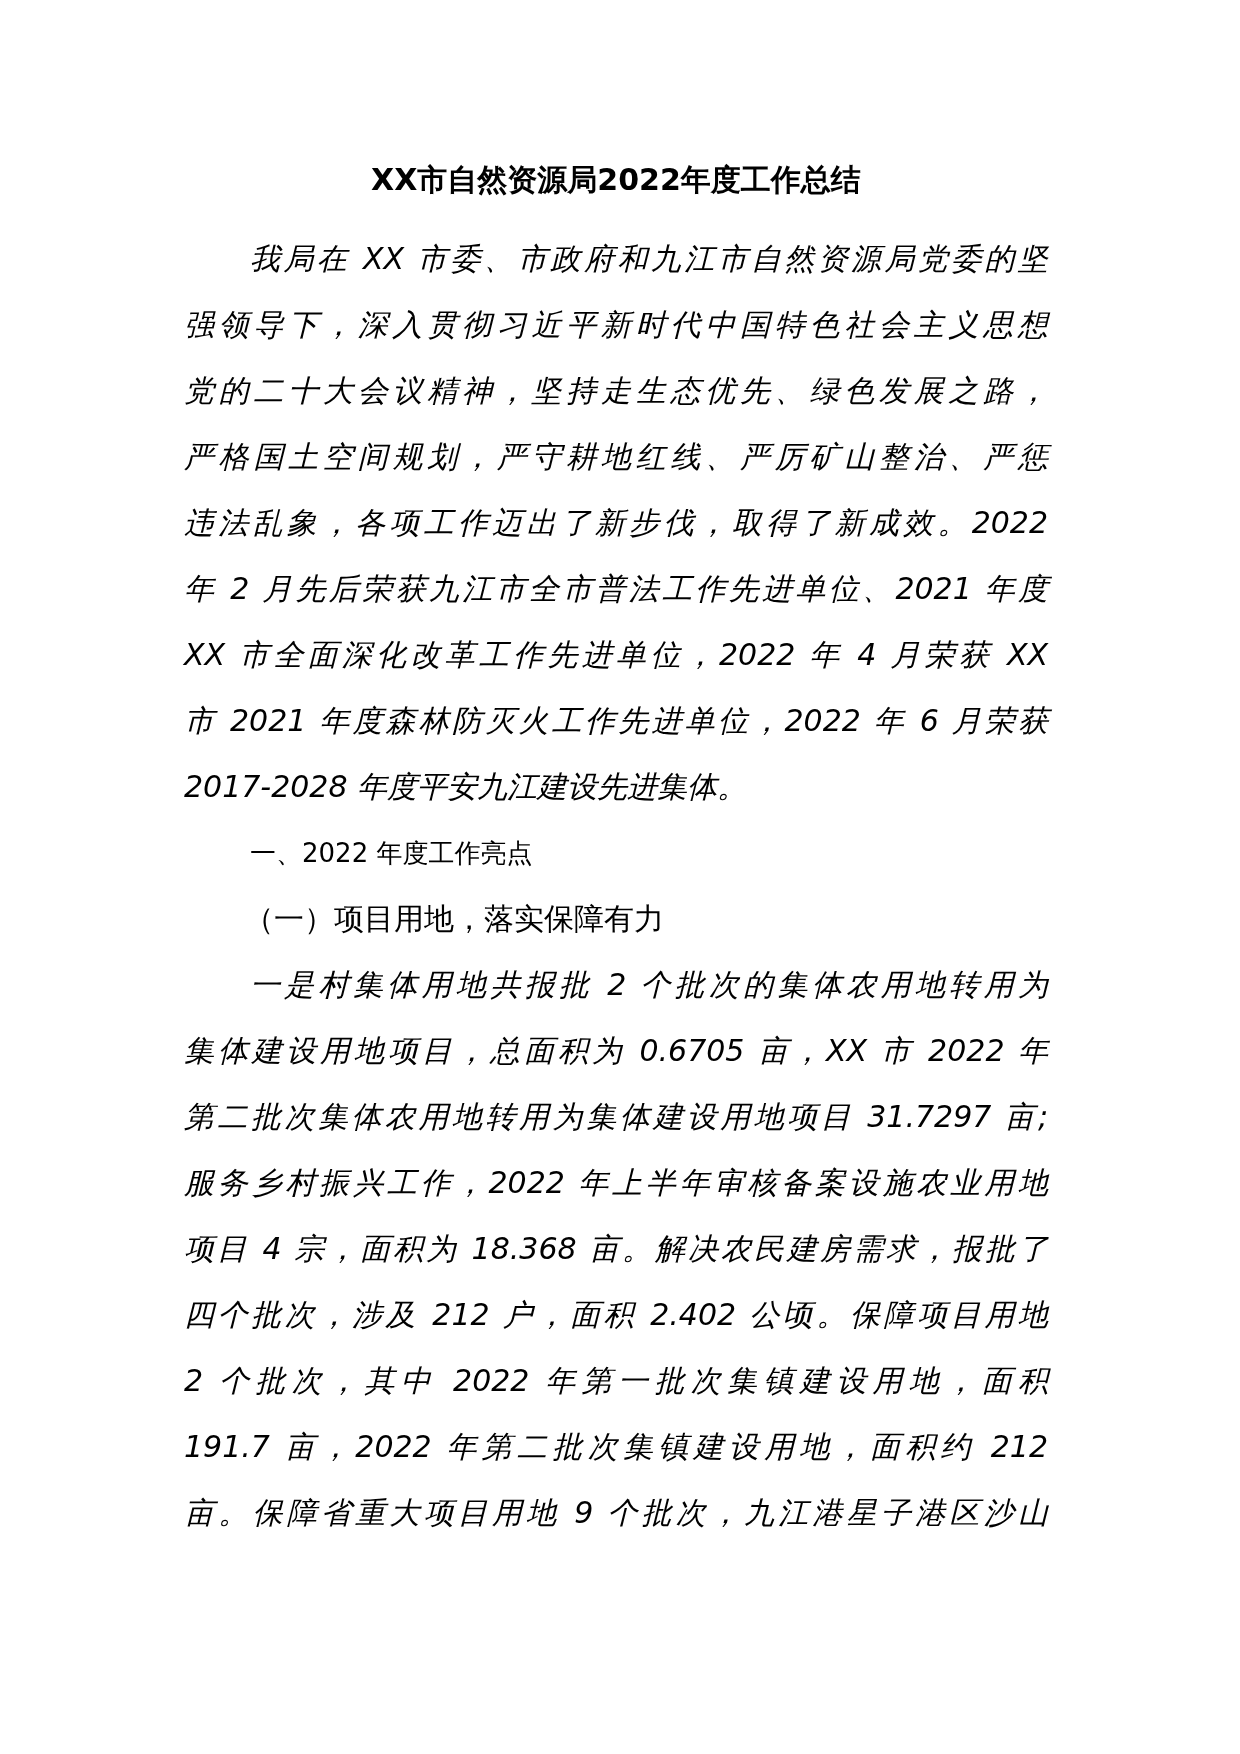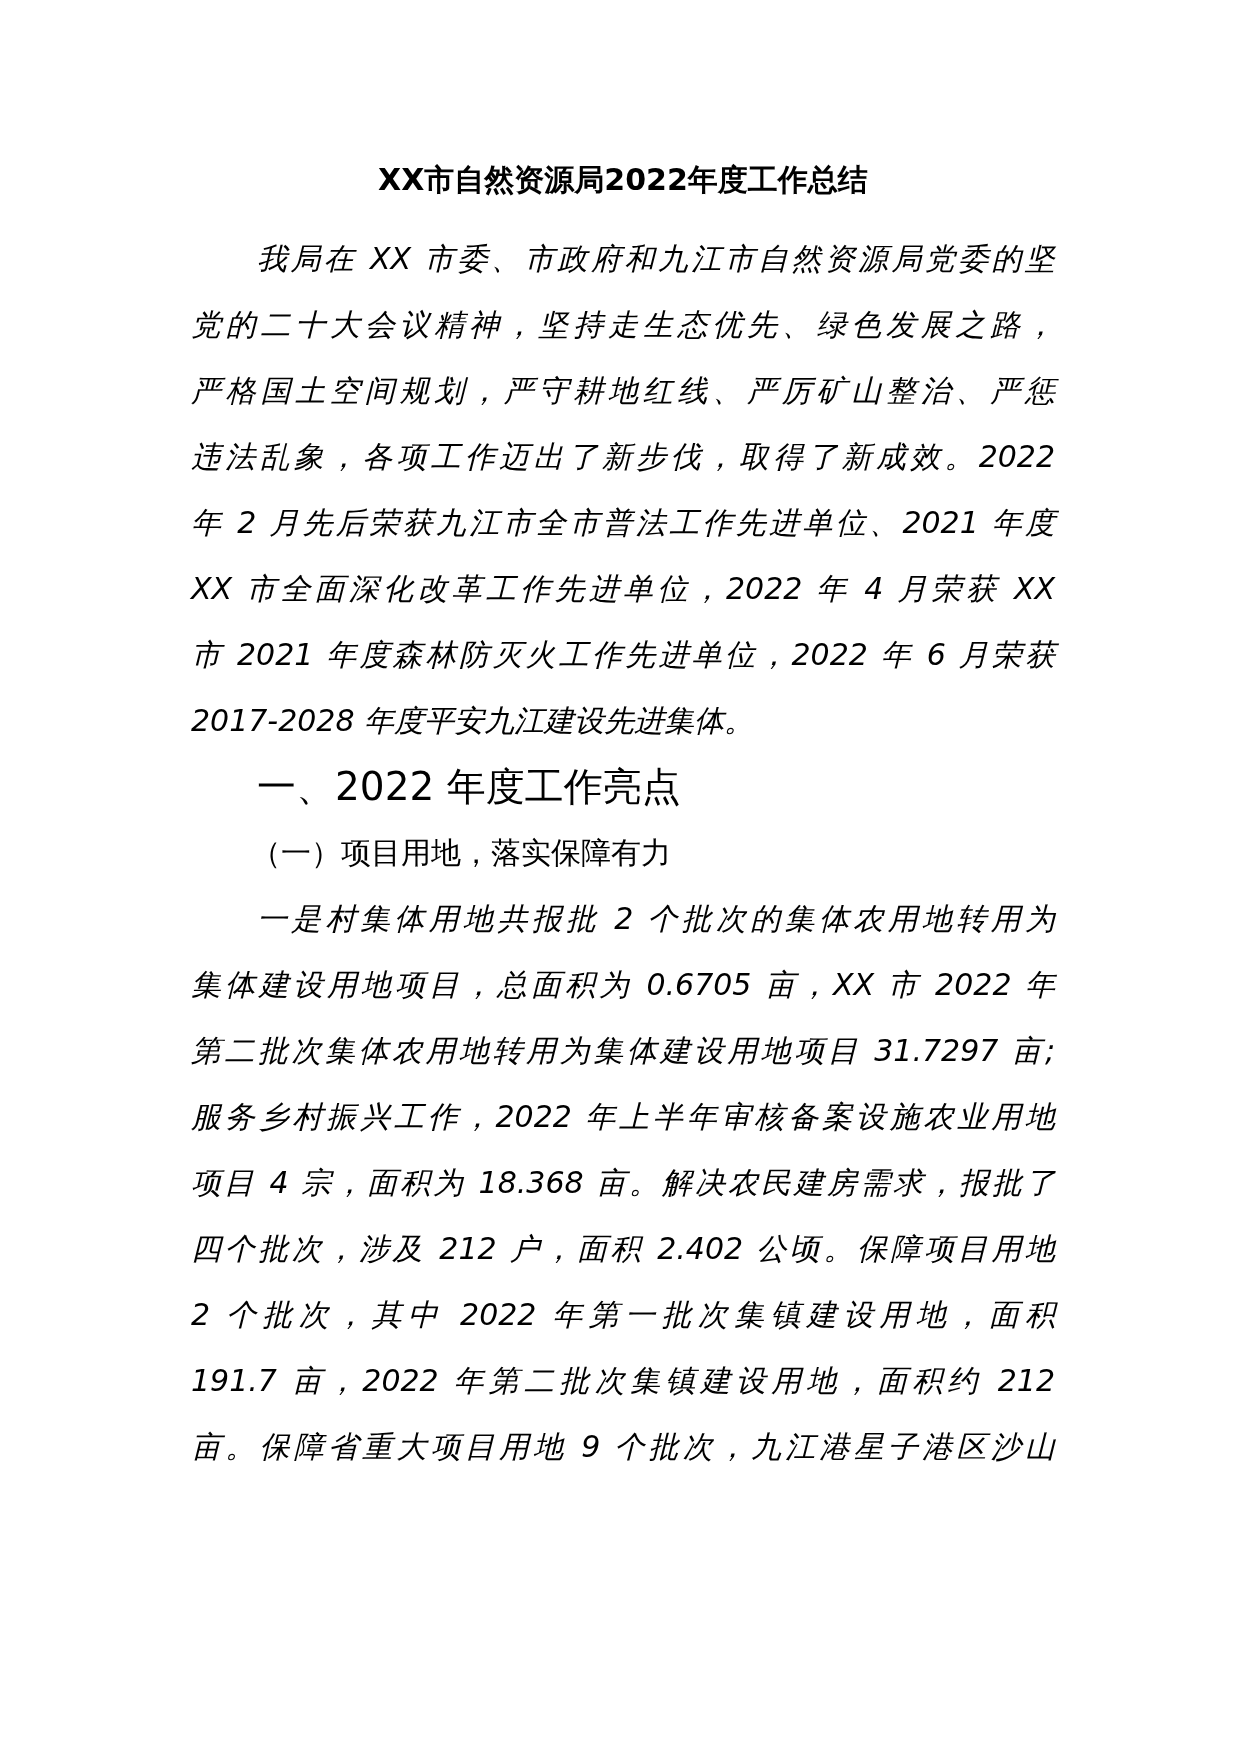--- a/index.html
+++ b/index.html
@@ -17,7 +17,7 @@
     }
     .page {
       position: absolute;
-      left: 191px;
+      left: 184px;
       top: 160px;
       width: 864px;
     }

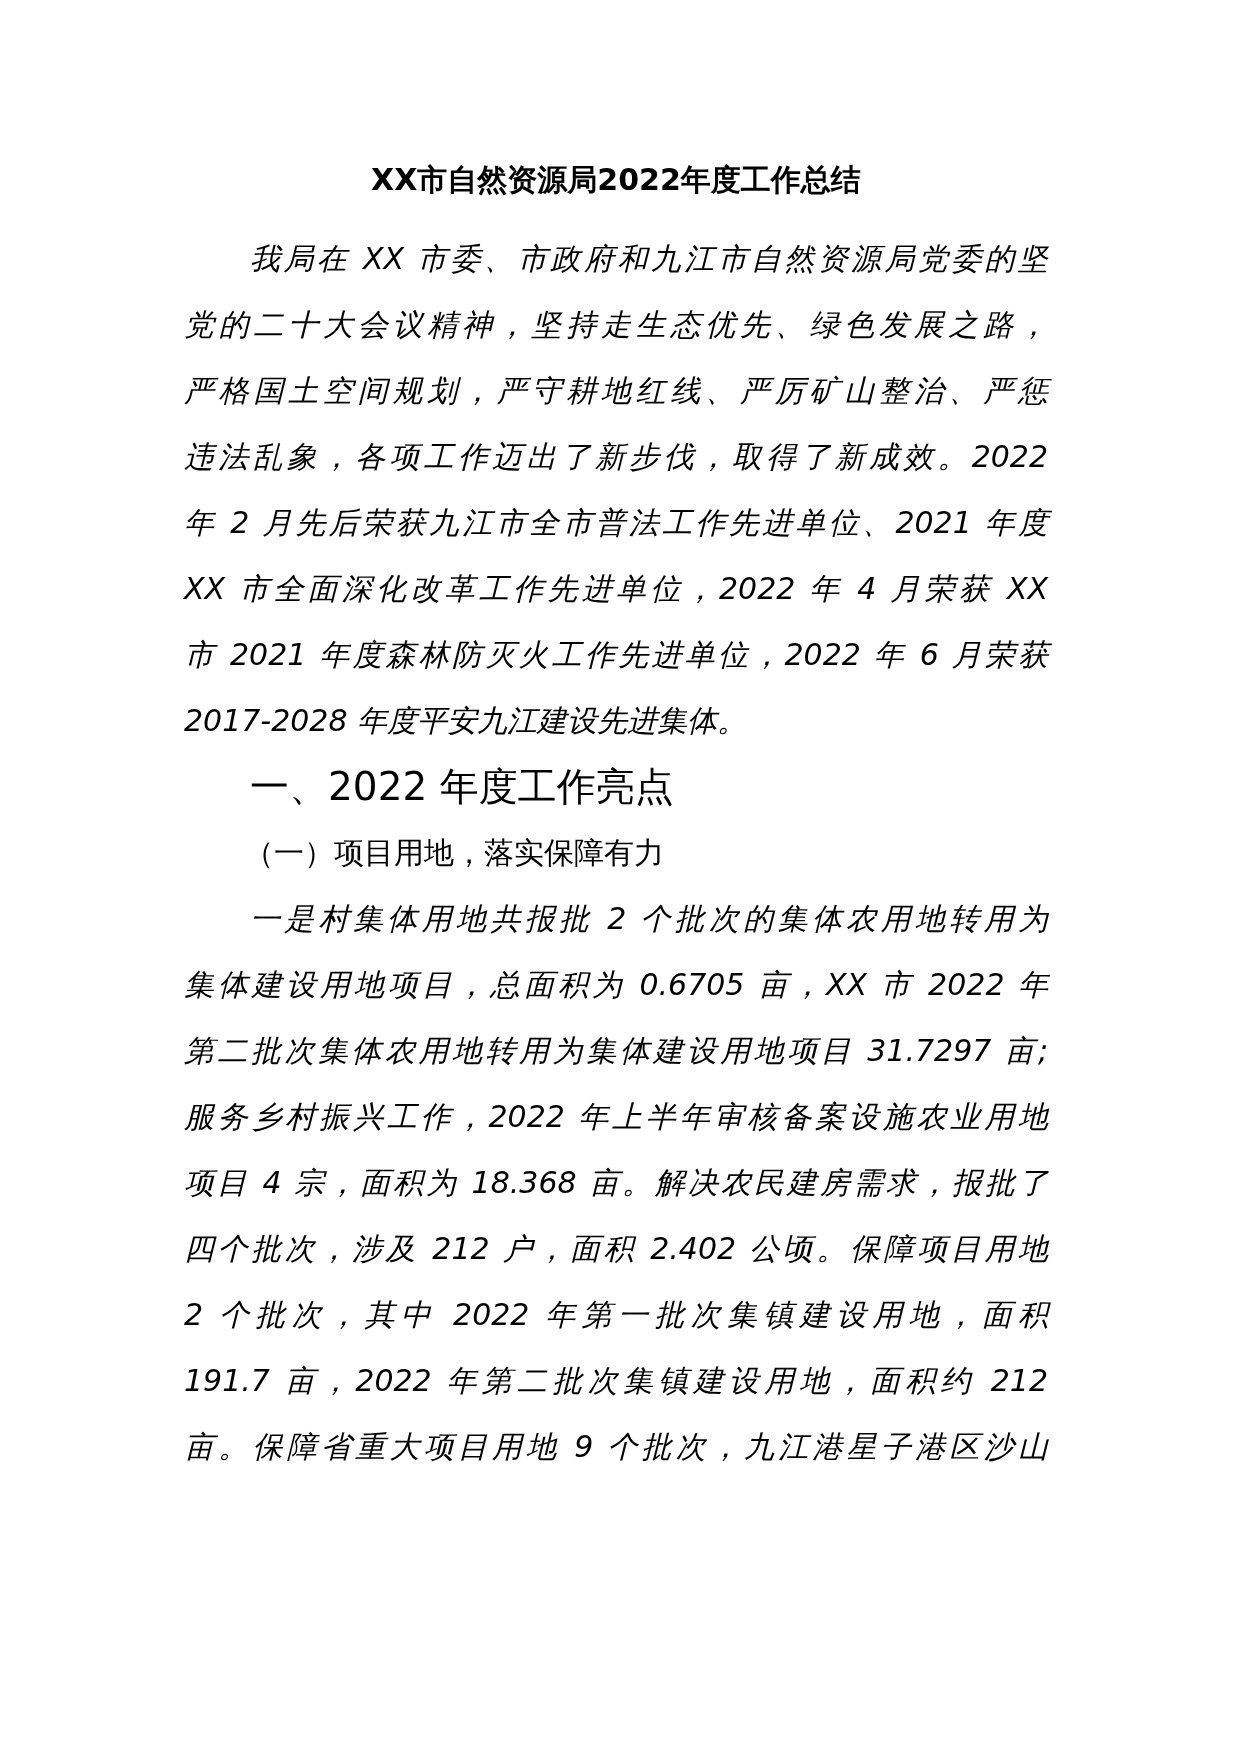--- a/index.html
+++ b/index.html
@@ -68,6 +68,7 @@
 
   <div class="body-block">
     <span class="line indent">我局在 XX 市委、市政府和九江市自然资源局党委的坚</span>
+    <span class="line">强领导下，深入贯彻习近平新时代中国特色社会主义思想</span>
     <span class="line">党的二十大会议精神，坚持走生态优先、绿色发展之路，</span>
     <span class="line">严格国土空间规划，严守耕地红线、严厉矿山整治、严惩</span>
     <span class="line">违法乱象，各项工作迈出了新步伐，取得了新成效。2022</span>

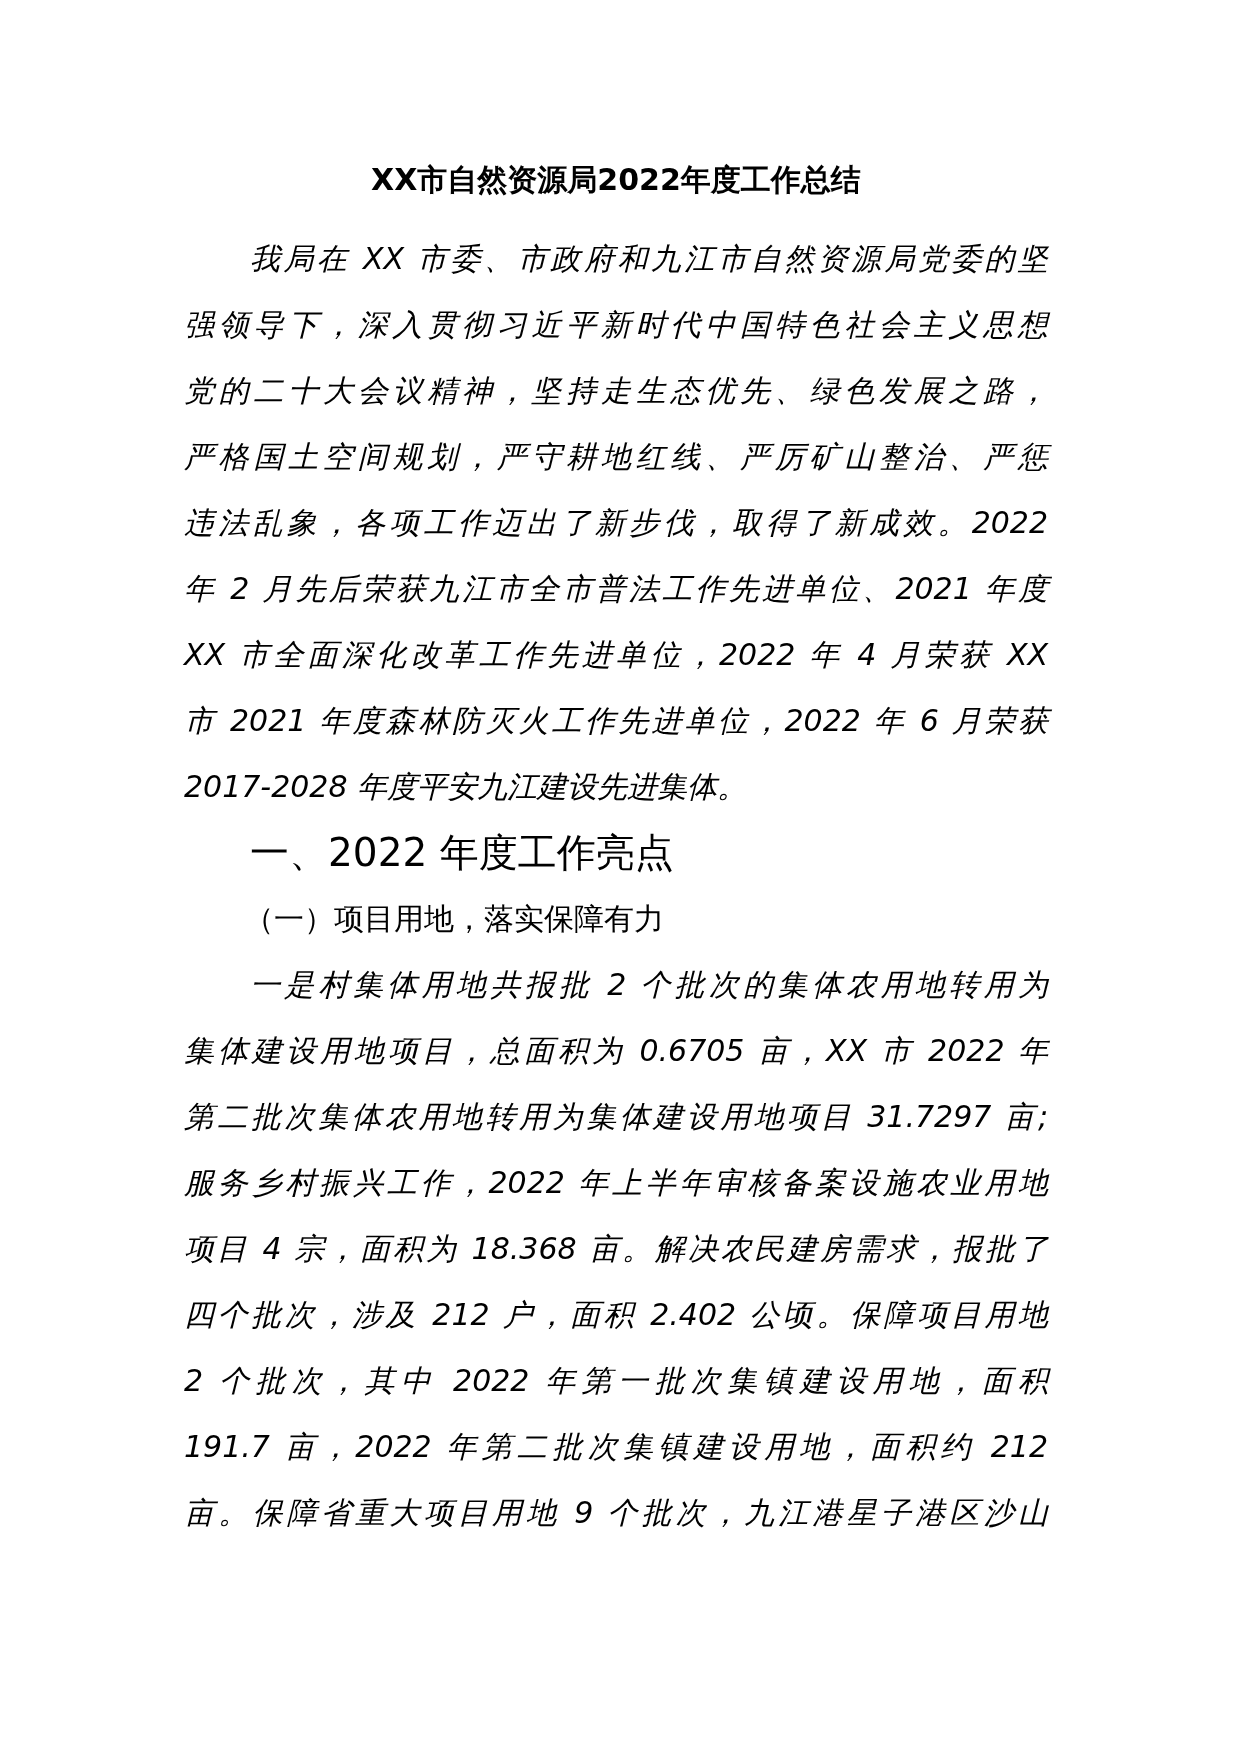--- a/index.html
+++ b/index.html
@@ -30,7 +30,7 @@
       letter-spacing: 0px;
     }
     .heading {
-      font-size: 39px;
+      font-size: 26px;
       line-height: 66px;
       margin: 0;
       text-indent: 66px;

